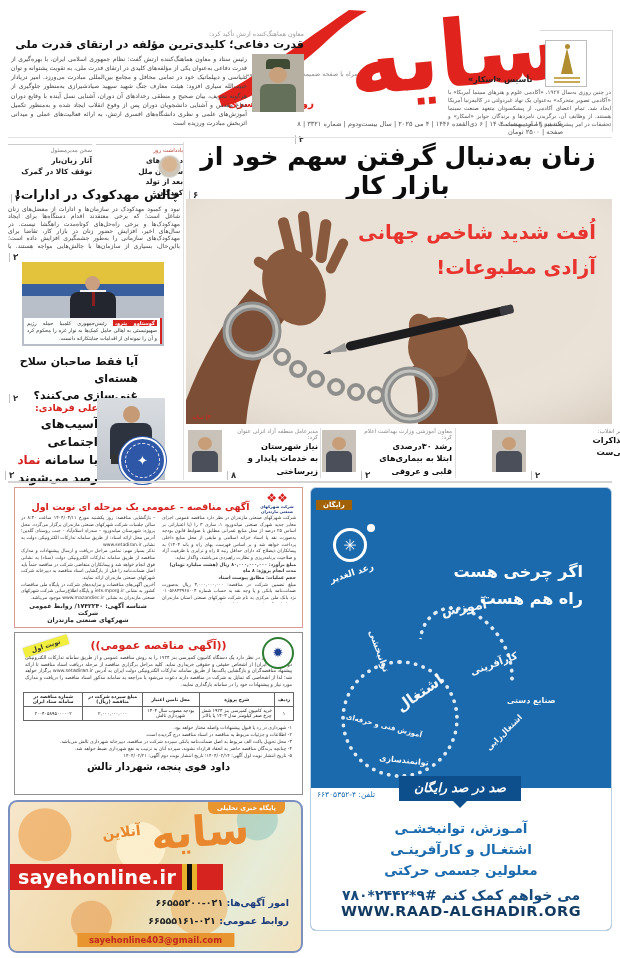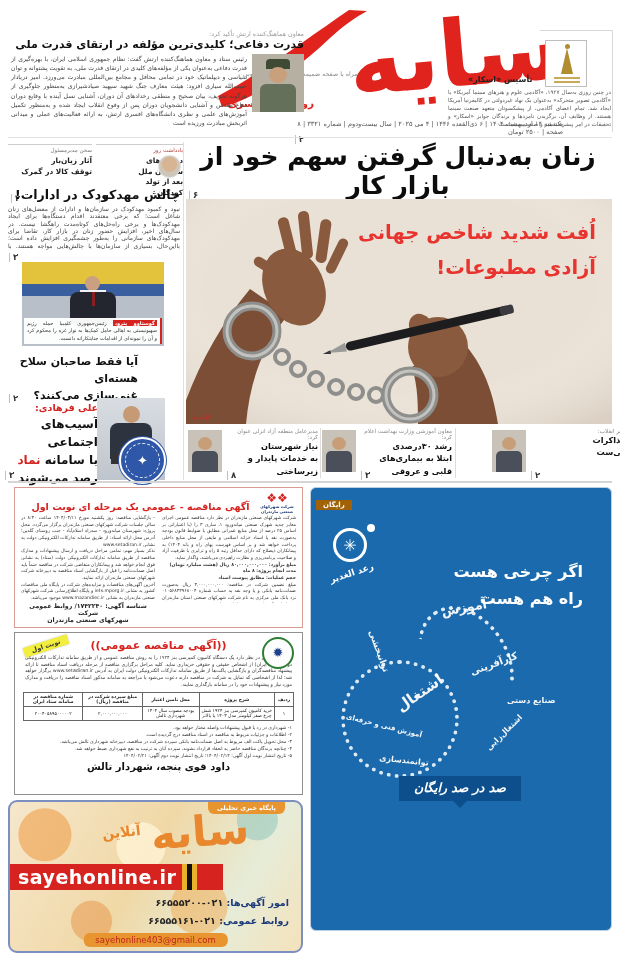--- a/index.html
+++ b/index.html
@@ -498,6 +498,13 @@
       <span class="w6">اشتغال‌زایی</span>
       <span class="w7">توانمندسازی</span>
     </div>
+    <div class="raad-white">
+      <div class="raad-line">آمـوزش، توانبخشـی</div>
+      <div class="raad-line">اشتغـال و کارآفرینـی</div>
+      <div class="raad-line">معلولین جسمی حرکتی</div>
+      <div class="raad-ussd">می خواهم کمک کنم #۹*۲۴۴۲*۷۸۰</div>
+      <div class="raad-url">WWW.RAAD-ALGHADIR.ORG</div>
+    </div>
     <div class="raad-ribbon">صد در صد رایگان</div>
     <div class="raad-phone">تلفن: ۴-۶۶۳۰۵۳۵۲</div>
   </div>

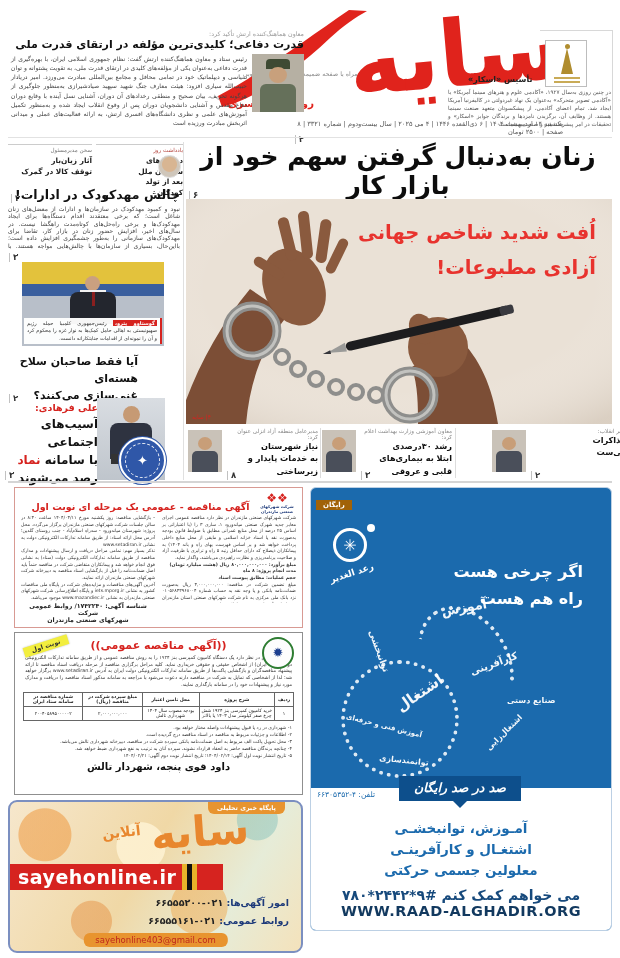--- a/index.html
+++ b/index.html
@@ -159,7 +159,7 @@
   .ad3-row { font-size:9.5px; font-weight:bold; color:#1d3a7a; line-height:1.9; }
   .ad3-row .num { color:#222; }
   .ad3-email { position:absolute; bottom:4px; left:50%; transform:translateX(-50%); background:#e8942f;
-    color:#bf271c; font-size:8.5px; font-weight:normal; padding:2px 12px; direction:ltr;border-radius:6px; }
+    color:#bf271c; font-size:8.5px; font-weight:bold; padding:2px 12px; direction:ltr; }
 
   
   .ad4 { left:310px; top:487px; width:302px; height:444px; border:1px solid #bcd0e4; border-radius:6px;

